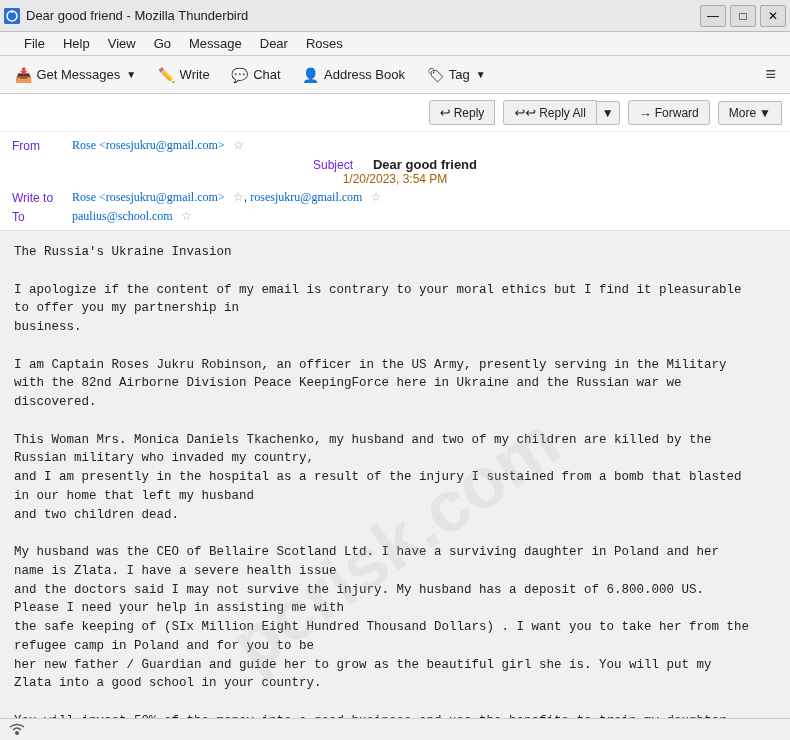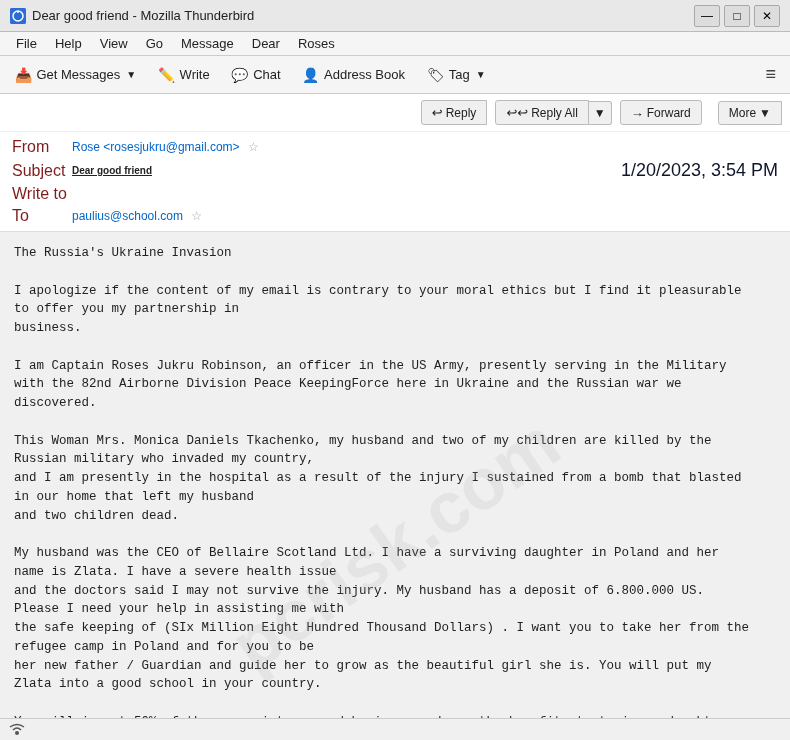--- a/index.html
+++ b/index.html
@@ -18,7 +18,7 @@
       border-bottom: 1px solid #bbb;
       display: flex;
       align-items: center;
-      padding: 5px 10px;
+      padding: 5px 4px;
       height: 32px;
     }
     .title-bar-icon {

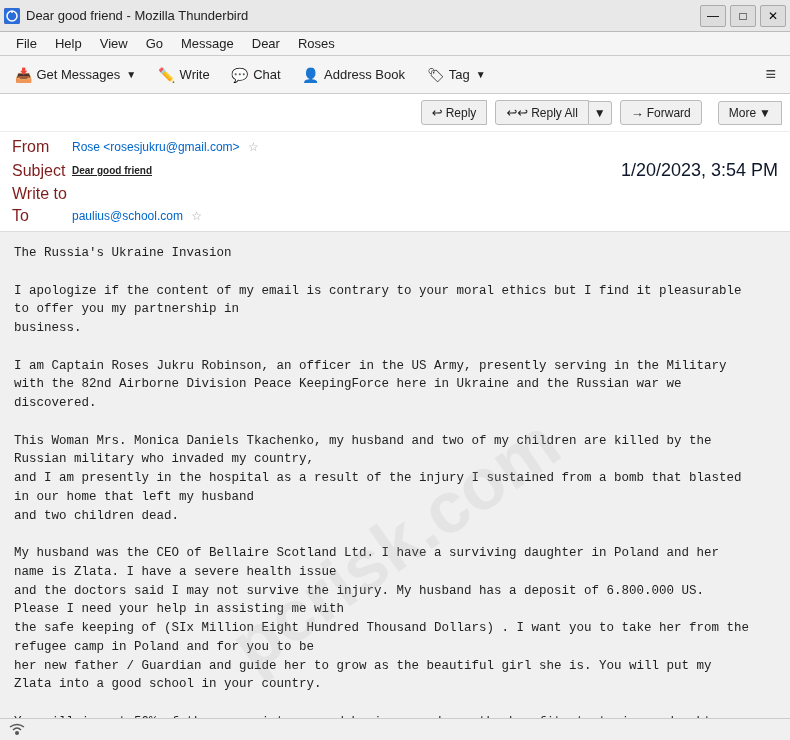--- a/index.html
+++ b/index.html
@@ -57,7 +57,7 @@
       border-bottom: 1px solid #ccc;
       display: flex;
       align-items: center;
-      padding: 2px 8px;
+      padding: 2px 16px;
       height: 24px;
       gap: 2px;
     }

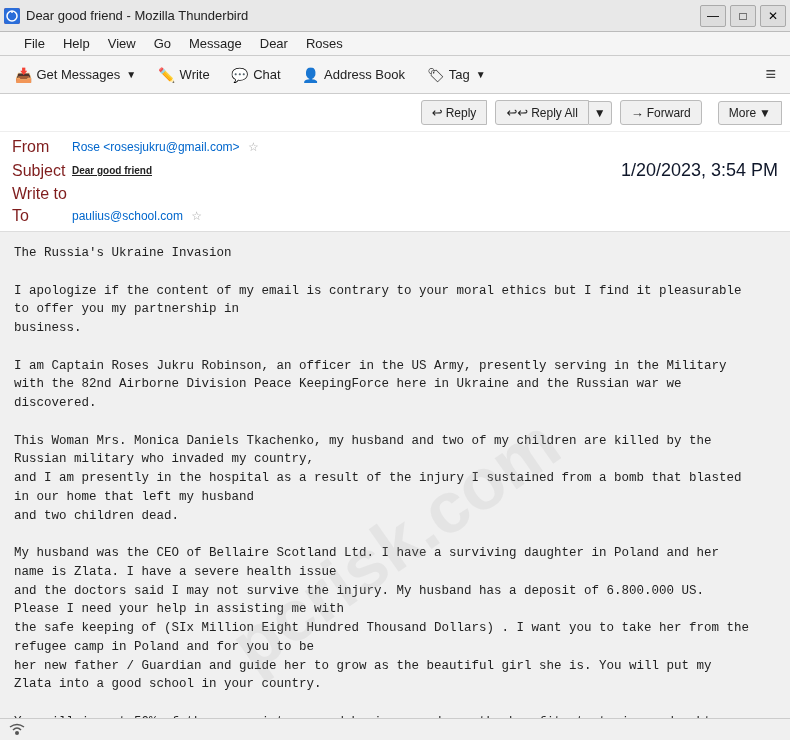--- a/index.html
+++ b/index.html
@@ -342,7 +342,7 @@
             <span>Forward</span>
           </button>
         </div>
-        <div style="display:flex; align-items:center; margin-left:12px;">
+        <div style="display:flex; align-items:center; margin-left:4px;">
           <button class="action-btn action-btn-main">
             <span>More</span>
             <span>▼</span>

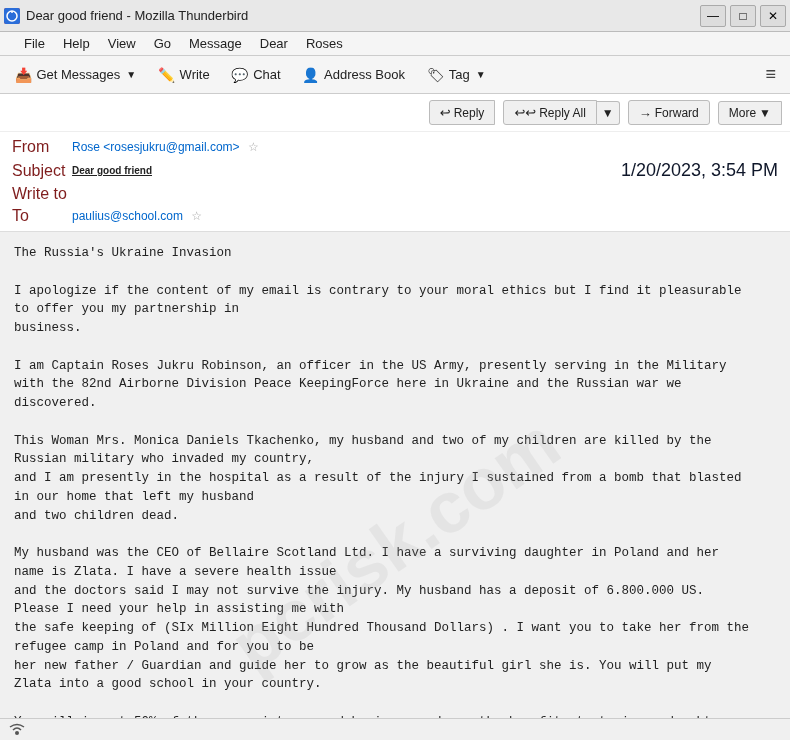--- a/index.html
+++ b/index.html
@@ -151,10 +151,10 @@
       font-size: 12px;
     }
     .email-meta-label {
-      color: #7f1d1d;
+      color: #6d28d9;
       width: 60px;
       flex-shrink: 0;
-      font-size: 16px;
+      font-size: 12px;
     }
     .email-meta-value {
       color: #222;

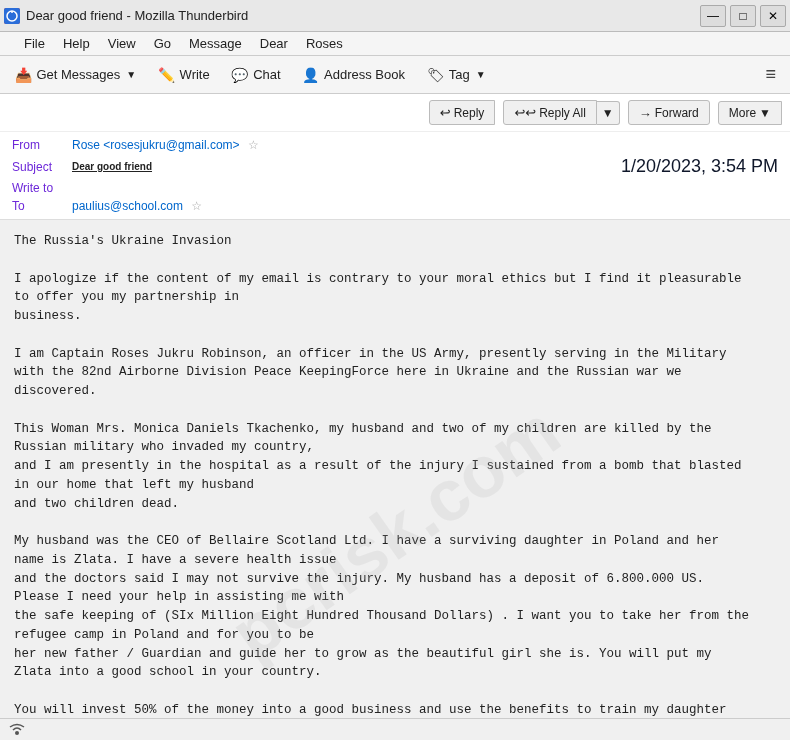--- a/index.html
+++ b/index.html
@@ -162,6 +162,7 @@
     .email-meta-value a {
       color: #0066cc;
       text-decoration: none;
+      font-family: Liberation Serif, serif;
     }
     .star-icon {
       color: #aaa;

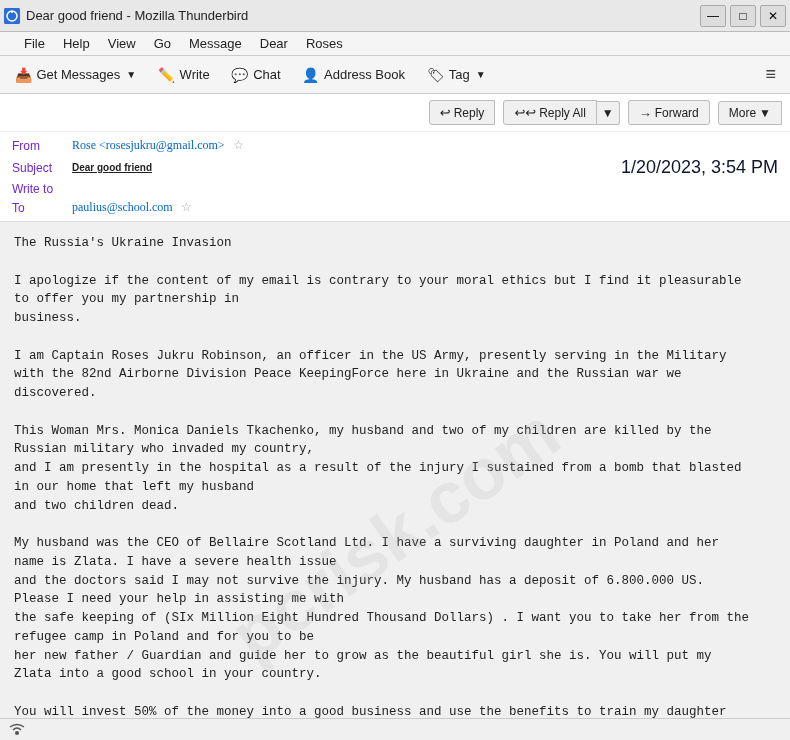--- a/index.html
+++ b/index.html
@@ -174,6 +174,7 @@
       align-items: center;
       justify-content: space-between;
       padding: 2px 0;
+      flex-direction: column;
     }
     .subject-text {
       font-weight: bold;

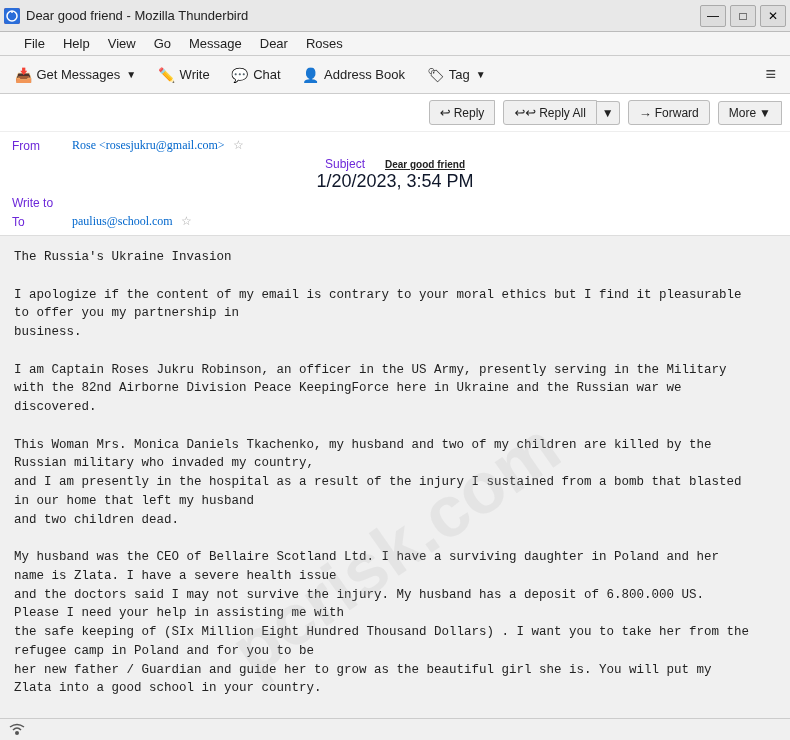--- a/index.html
+++ b/index.html
@@ -179,8 +179,7 @@
     .subject-text {
       font-weight: bold;
       color: #222;
-      font-size: 10px;
-      text-decoration: underline;
+      font-size: 13px;
     }
     .date-text {
       color: #0f172a;

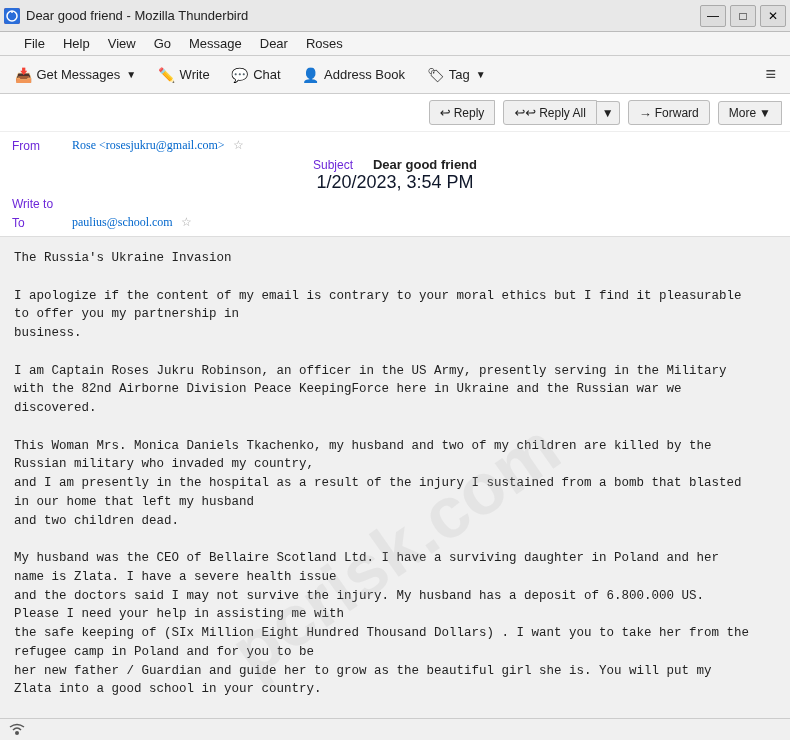--- a/index.html
+++ b/index.html
@@ -182,8 +182,8 @@
       font-size: 13px;
     }
     .date-text {
-      color: #0f172a;
-      font-size: 18px;
+      color: #a16207;
+      font-size: 12px;
     }
     .email-body {
       padding: 12px 14px;

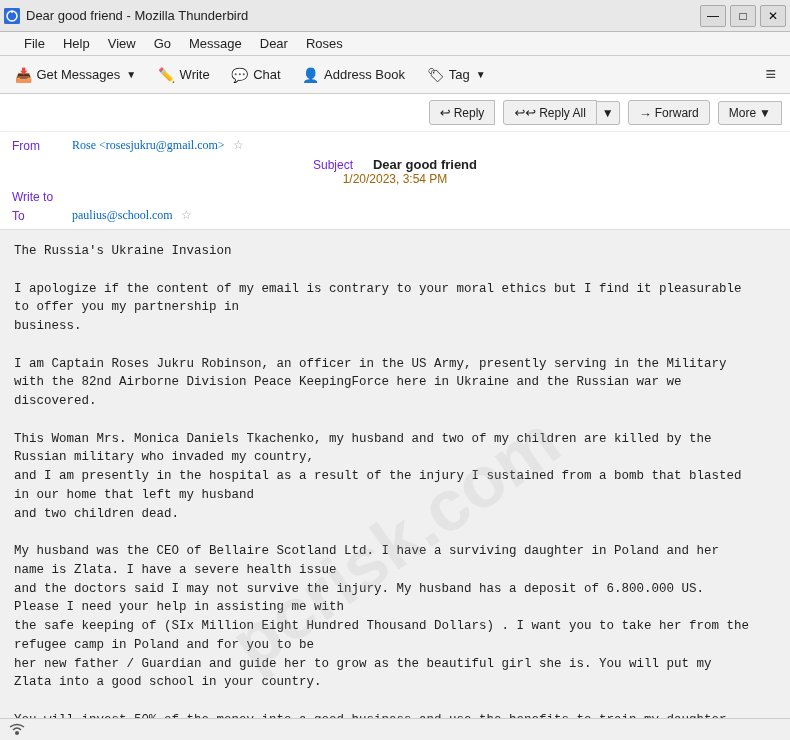--- a/index.html
+++ b/index.html
@@ -370,6 +370,12 @@
 
         <div class="email-meta-row">
           <span class="email-meta-label">Write to</span>
+          <span class="email-meta-value">
+            <a>Rose &lt;rosesjukru@gmail.com&gt;</a>
+            <span class="star-icon">☆</span>,
+            <a>rosesjukru@gmail.com</a>
+            <span class="star-icon">☆</span>
+          </span>
         </div>
 
         <div class="email-meta-row">

